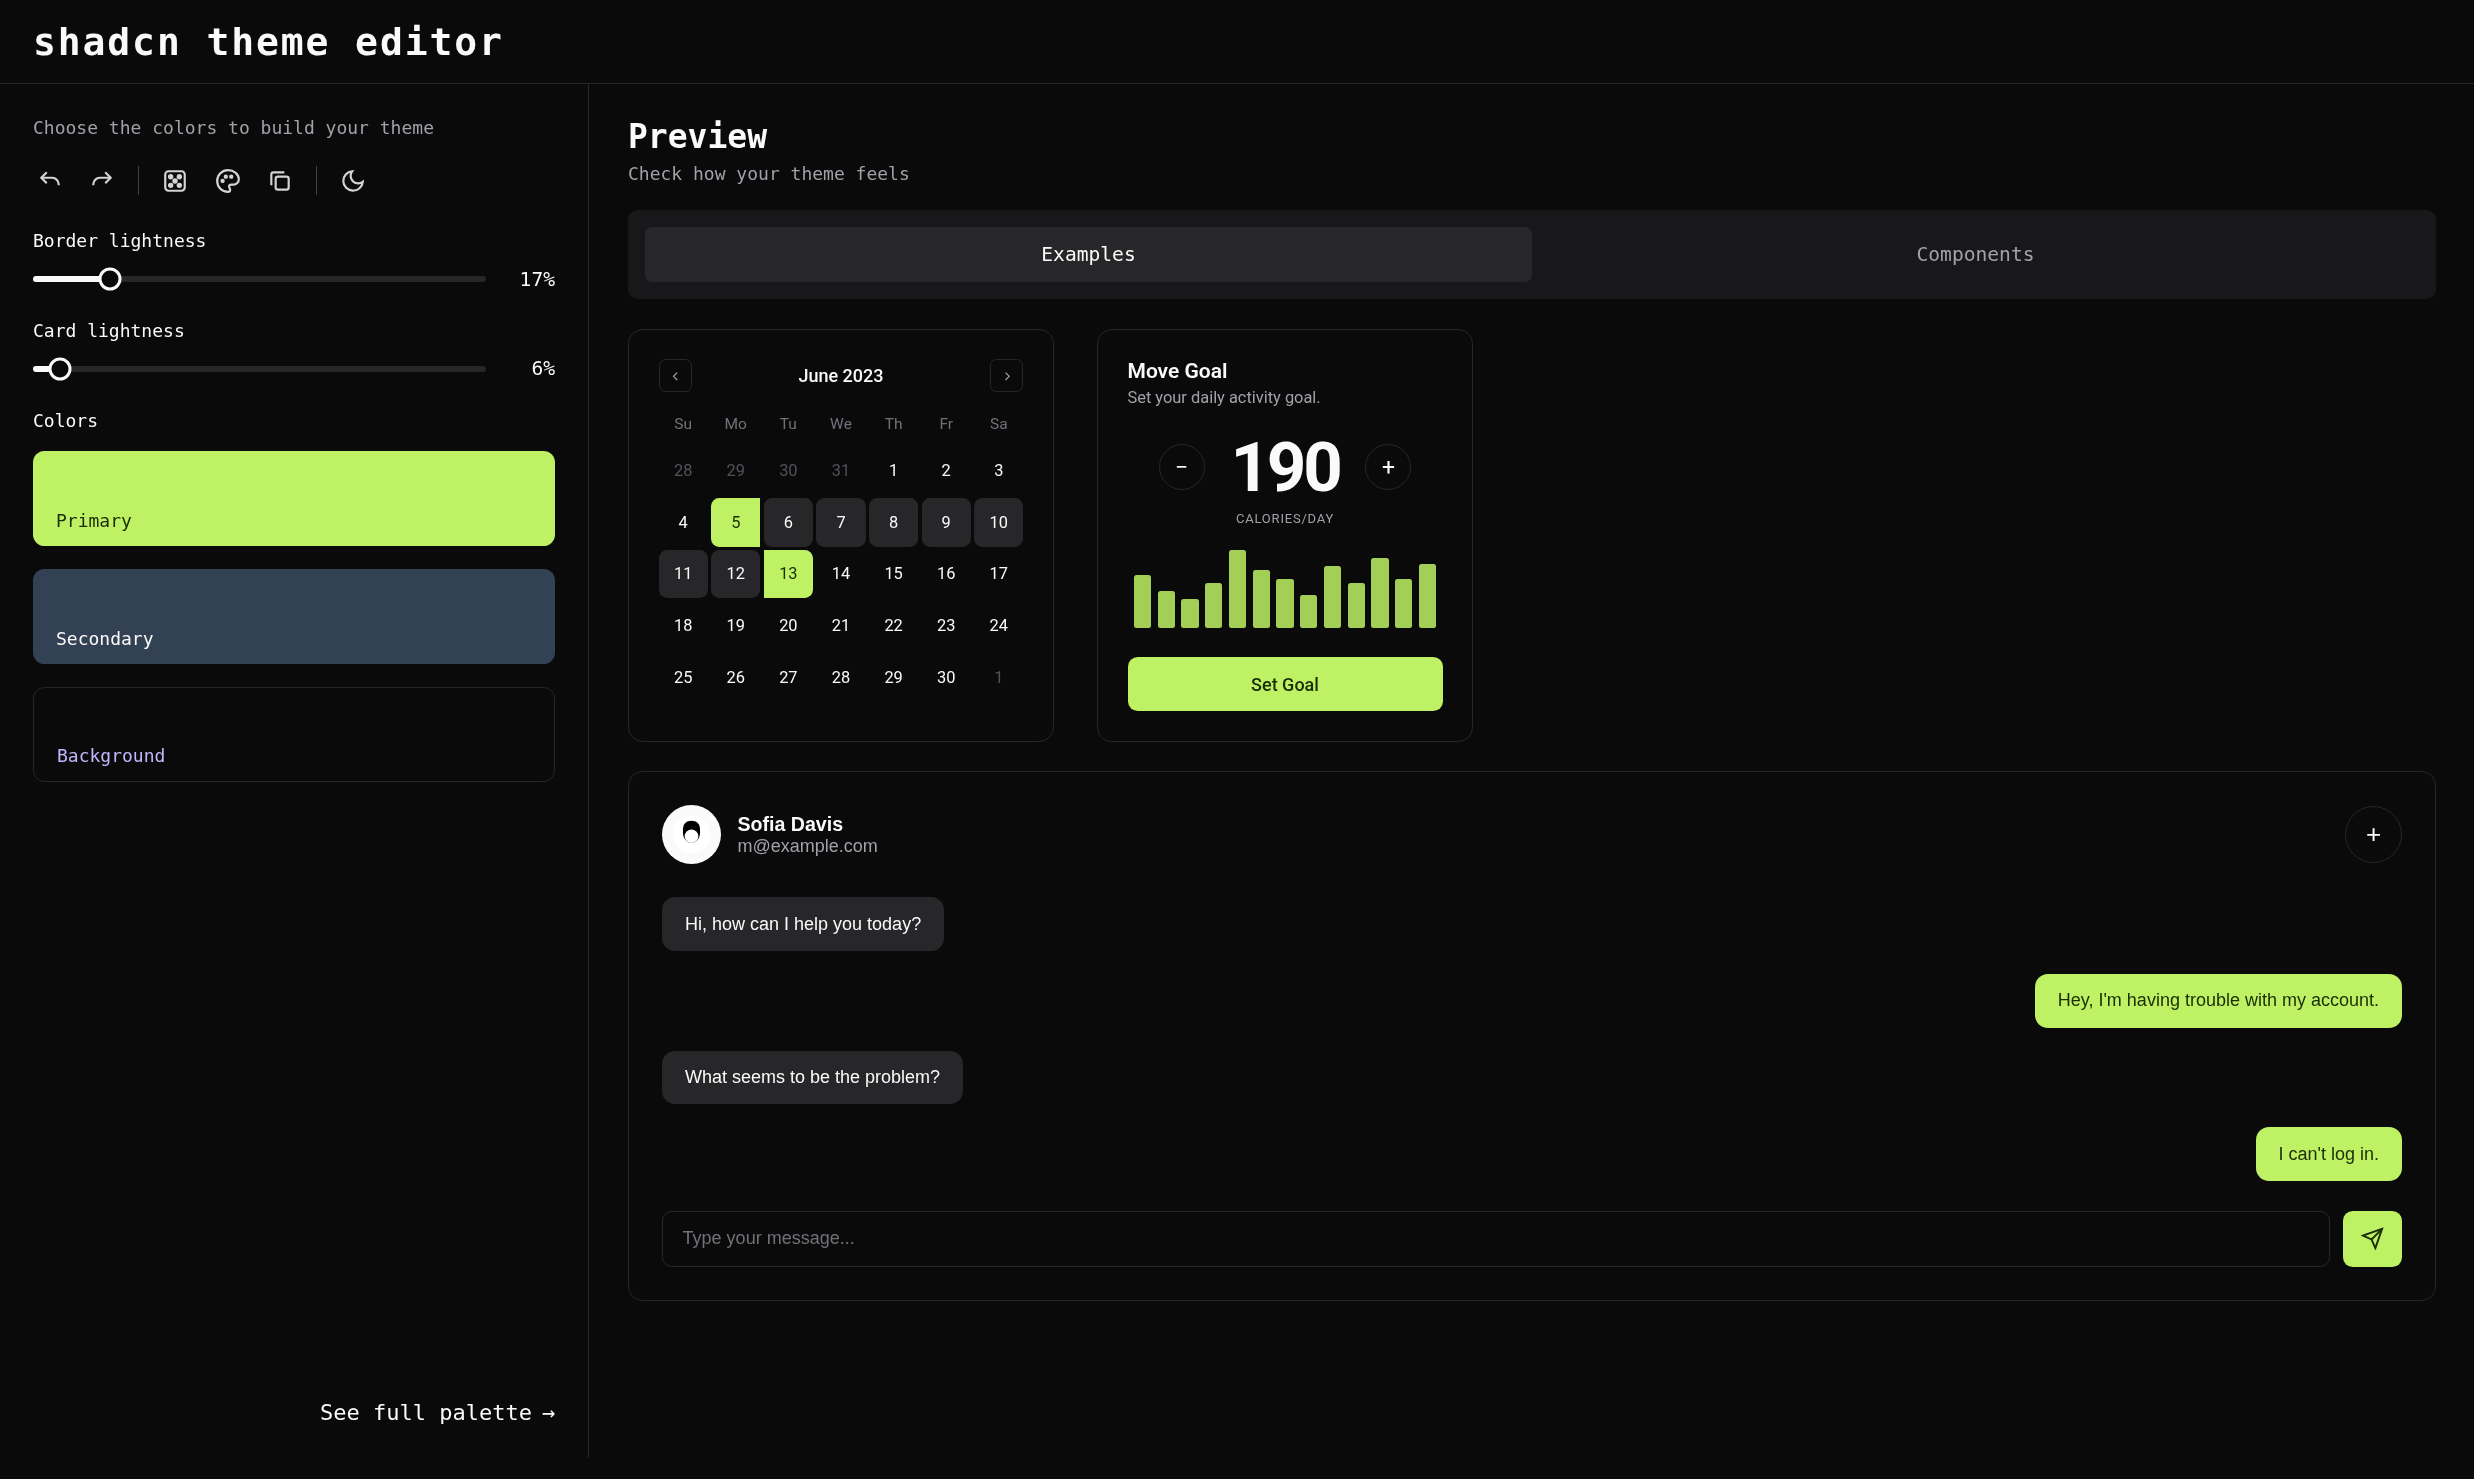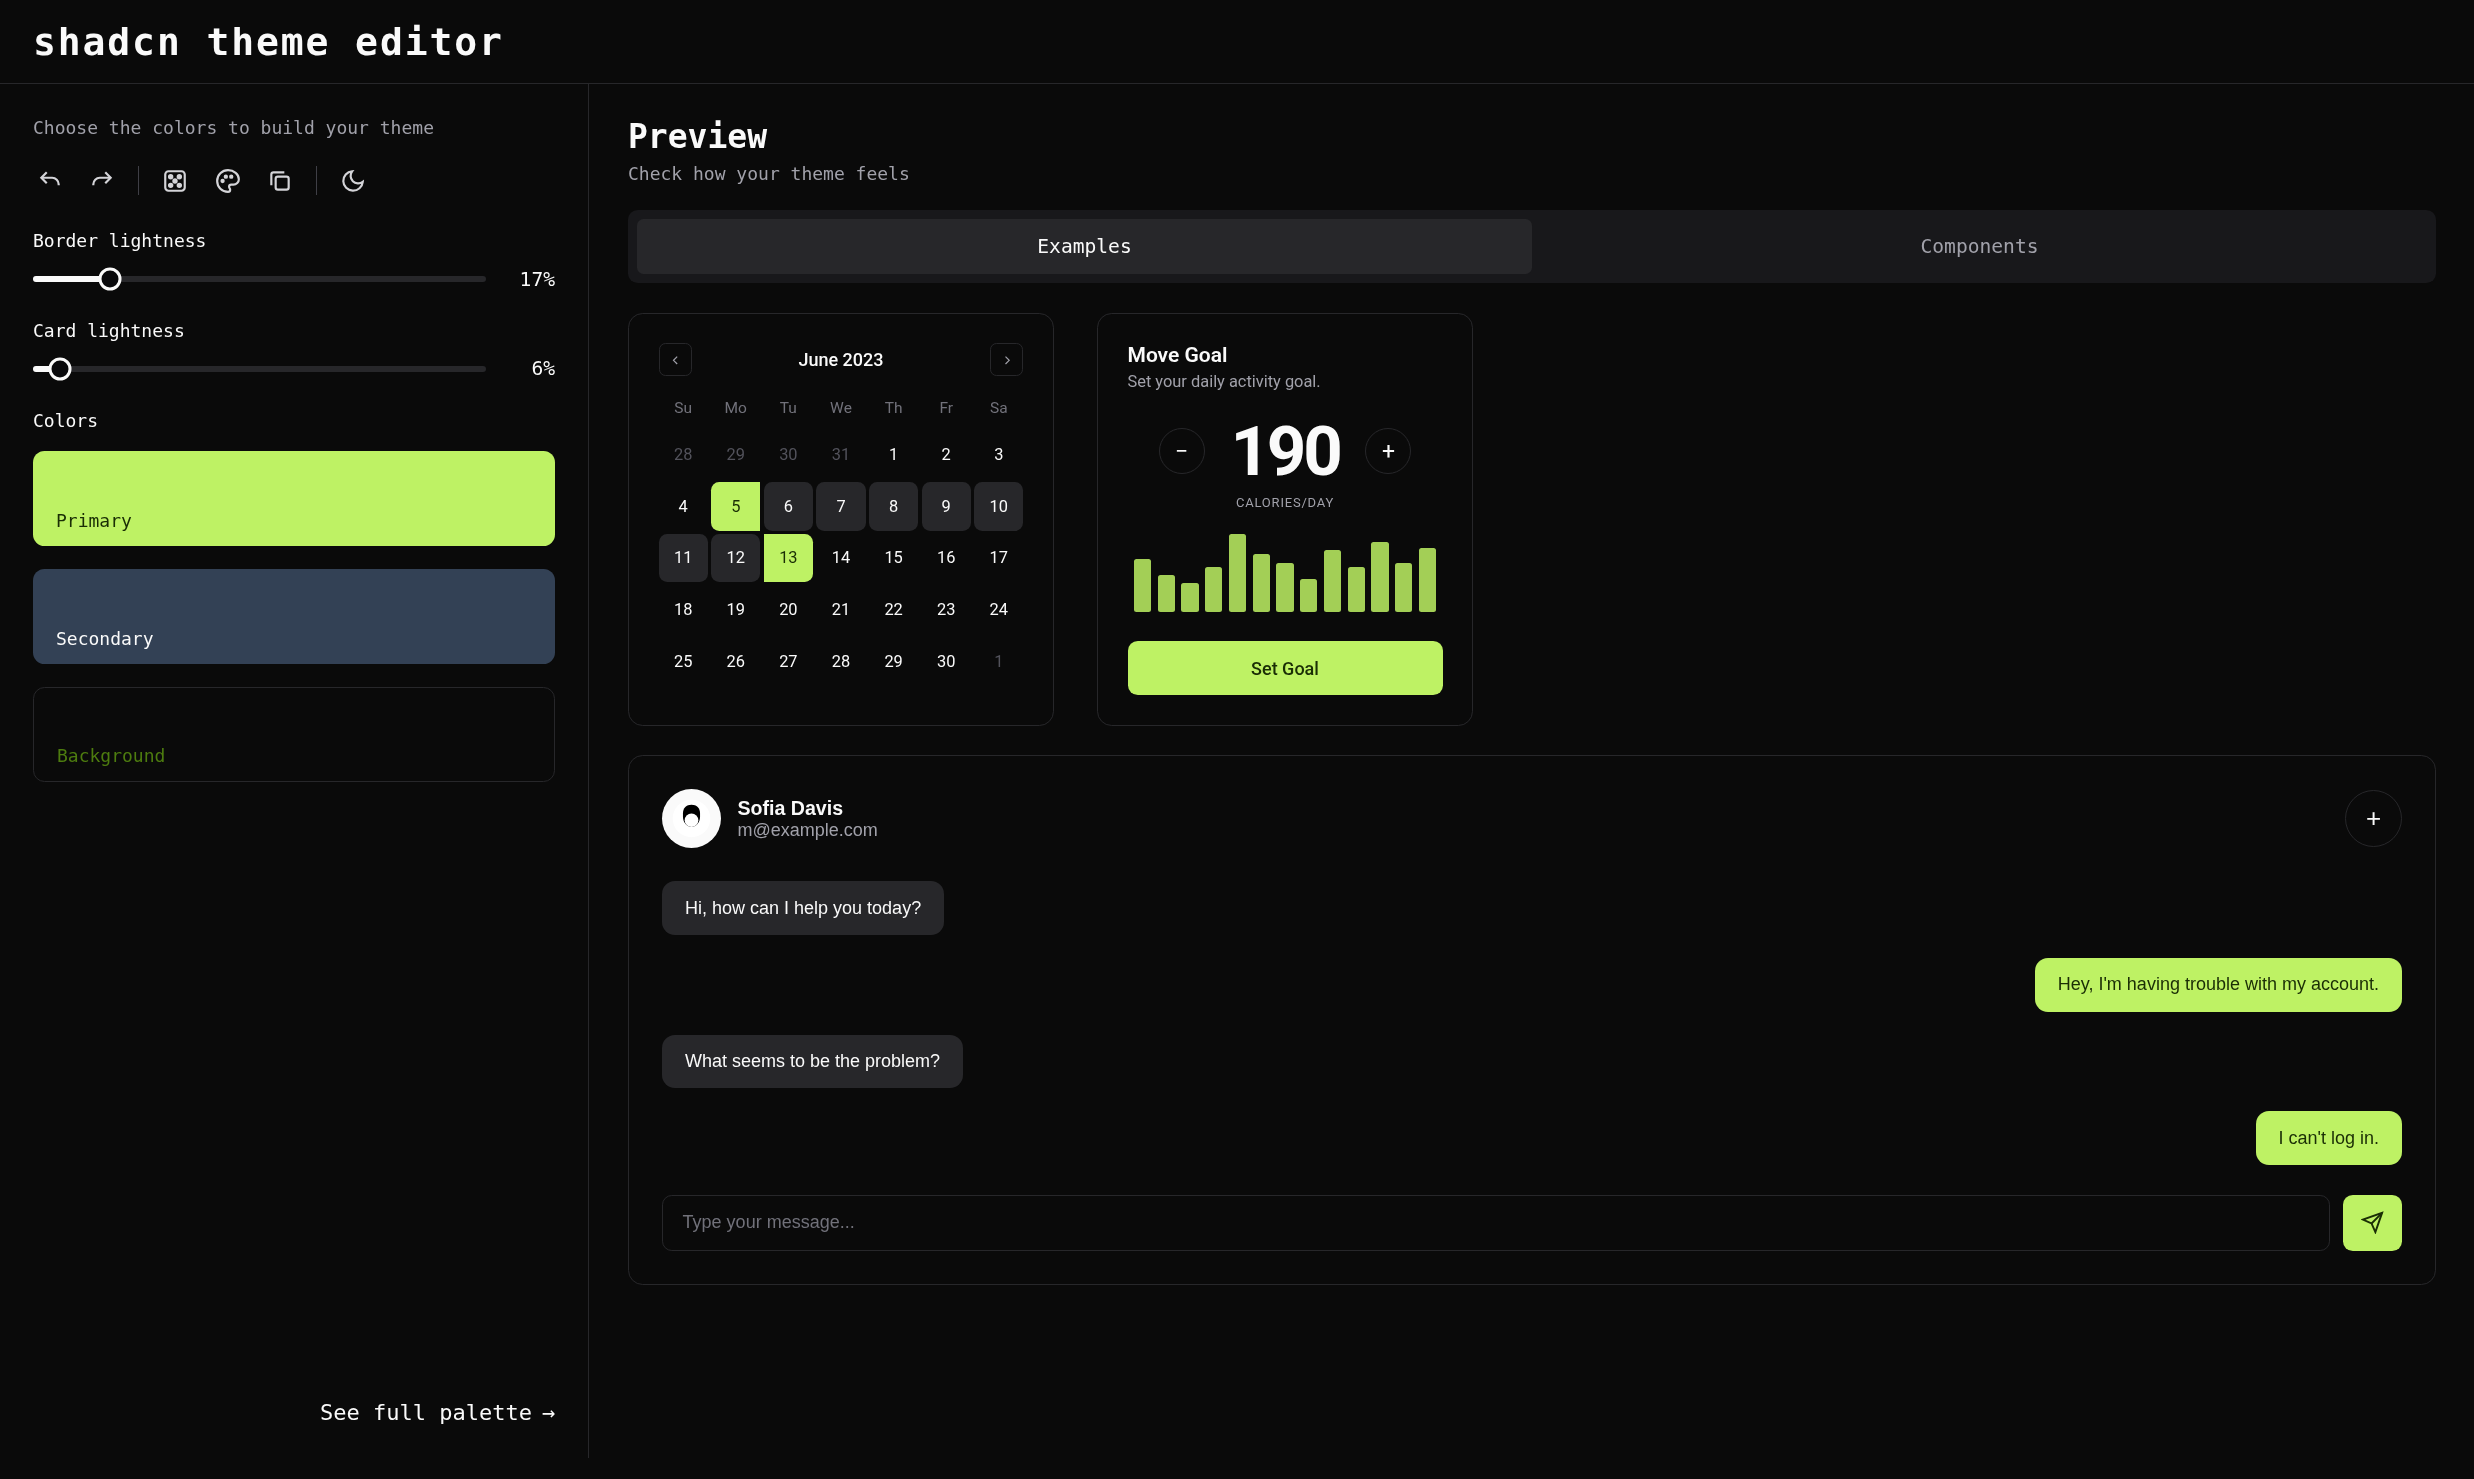--- a/index.html
+++ b/index.html
@@ -107,7 +107,7 @@
   display: flex;
   background: #18181b;
   border-radius: 9.8px;
-  padding: 9px;
+  padding: 17px;
   margin-bottom: 29.5px;
 }
 .tab {

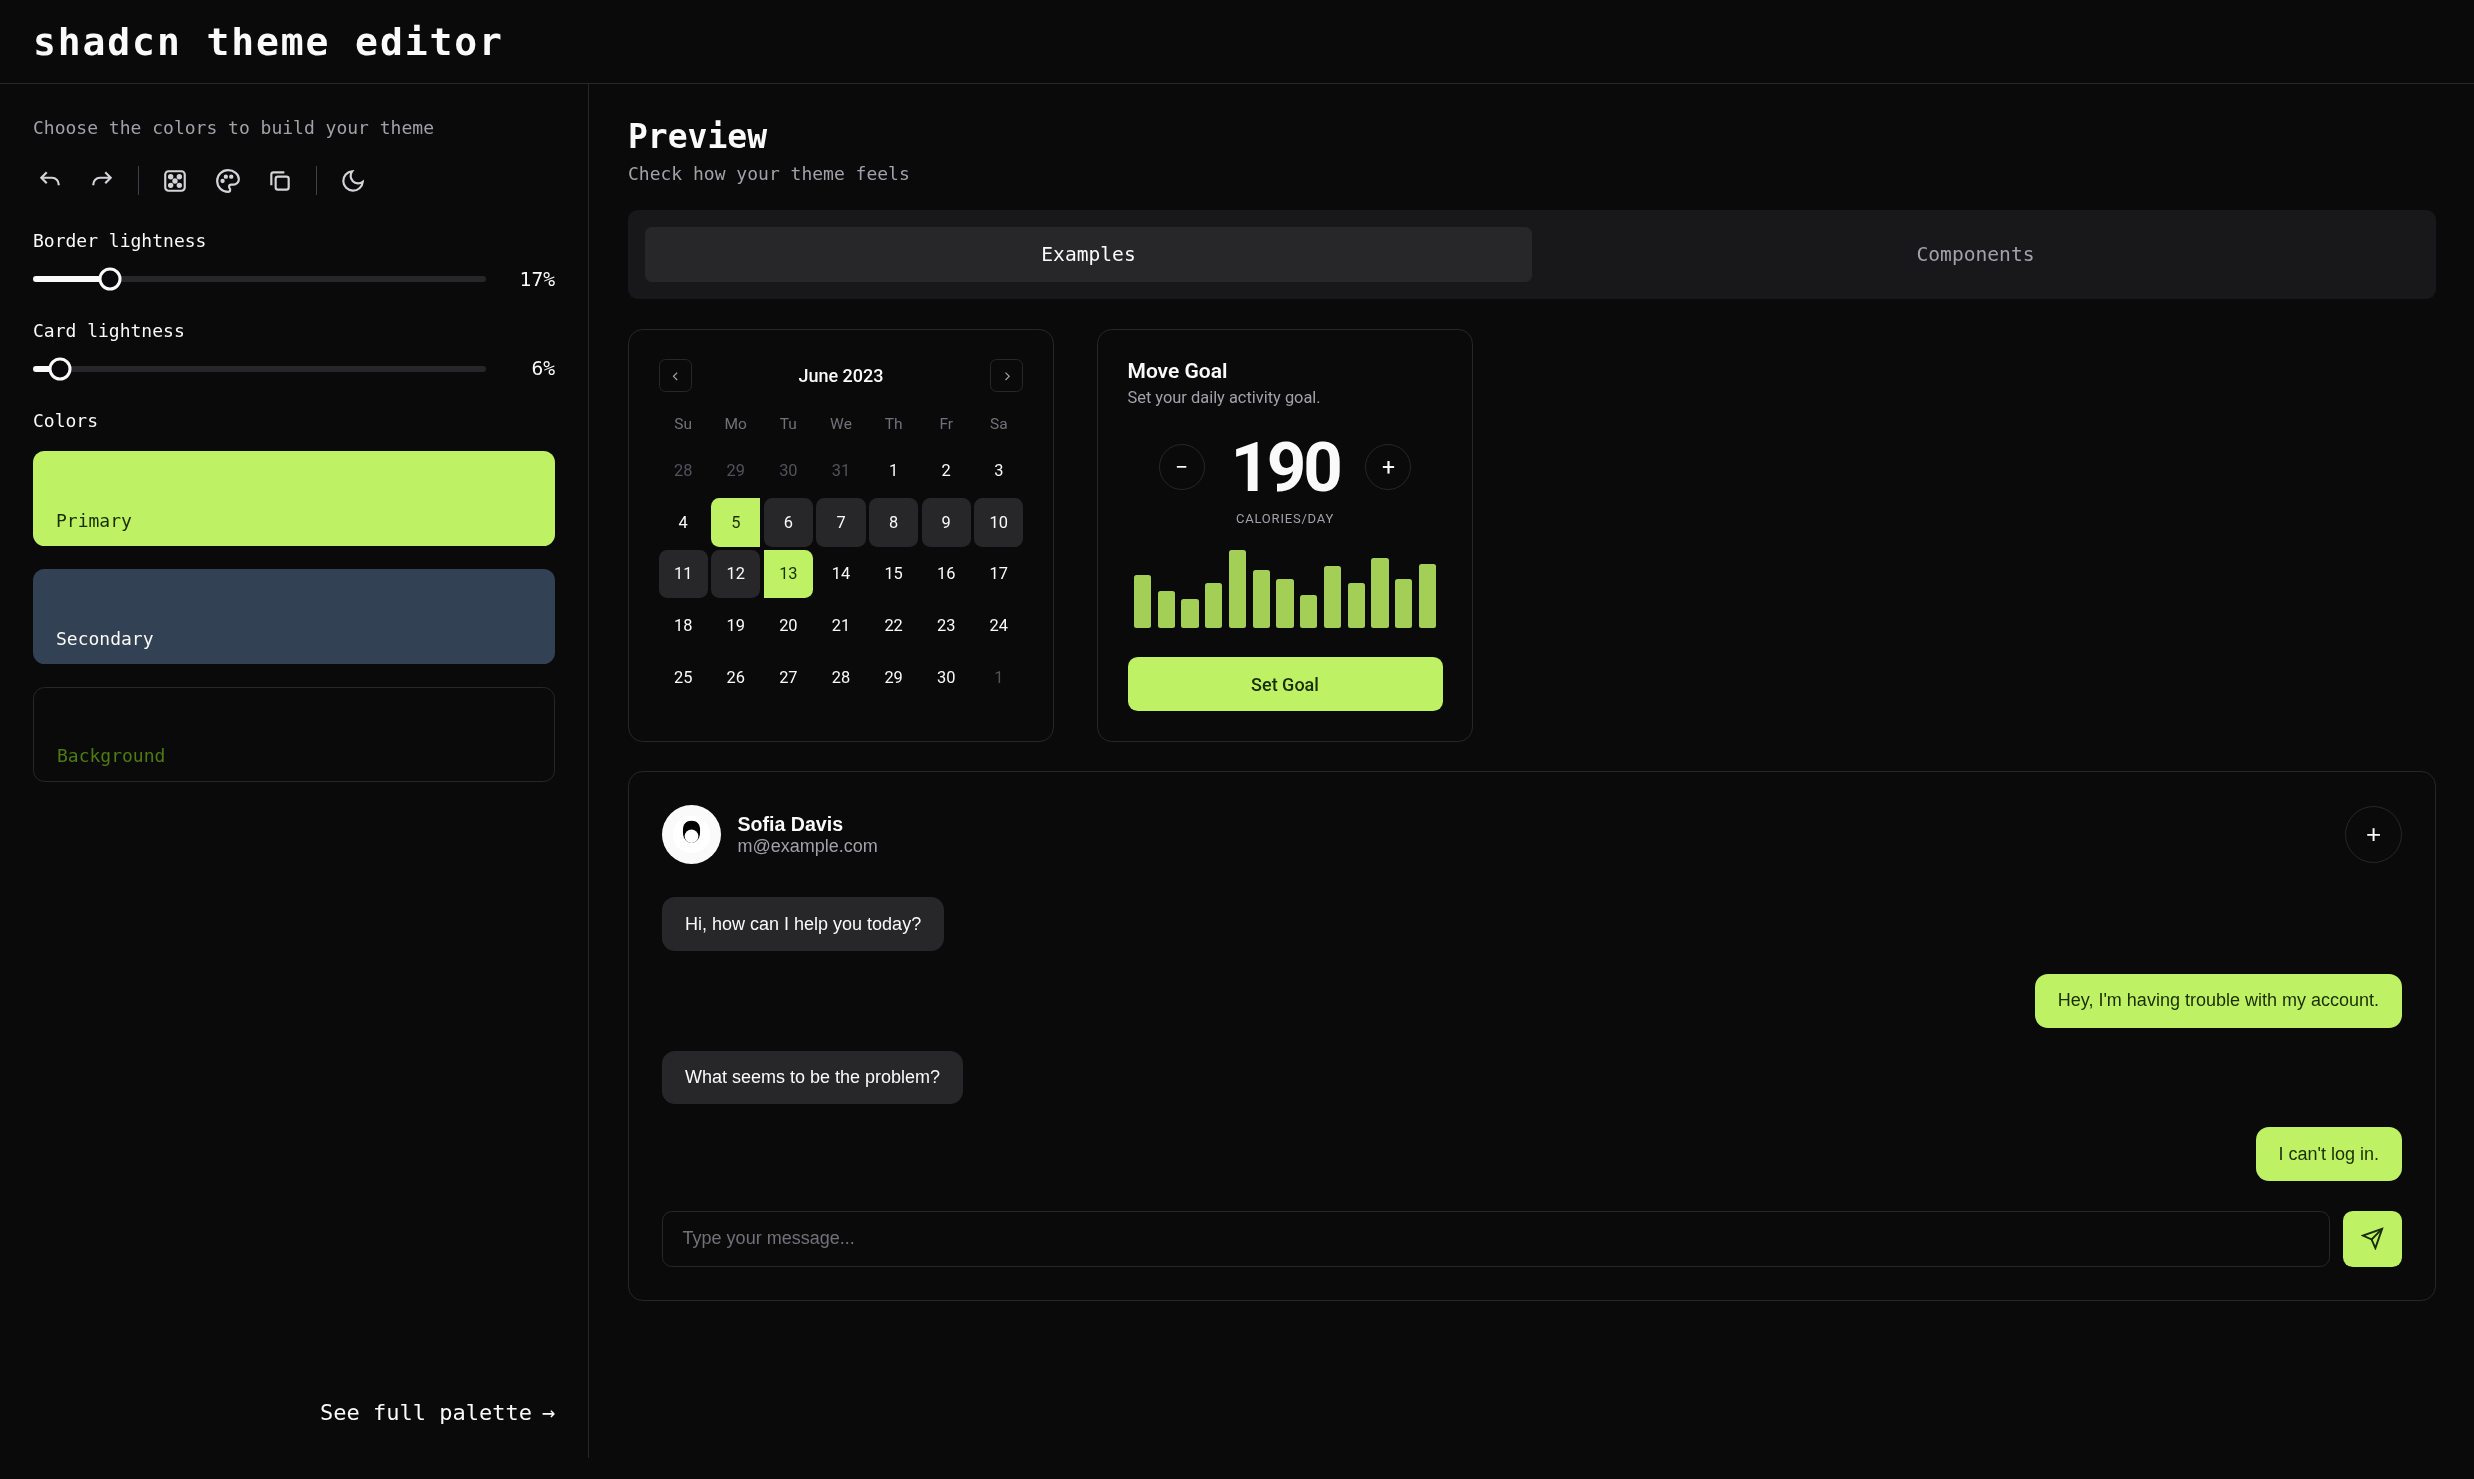--- a/index.html
+++ b/index.html
@@ -85,7 +85,7 @@
 }
 .swatch-primary { background: #bef264; color: #1a2e05; text-align: right; }
 .swatch-secondary { background: #334155; color: #fafafa; }
-.swatch-bg { background: #0a0a0a; border: 0.8px solid #27272a; color: #4d7c0f; }
+.swatch-bg { background: #0a0a0a; border: 0.8px solid #27272a; color: #c4b5fd; }
 .see-full {
   margin-top: auto;
   text-align: center;

